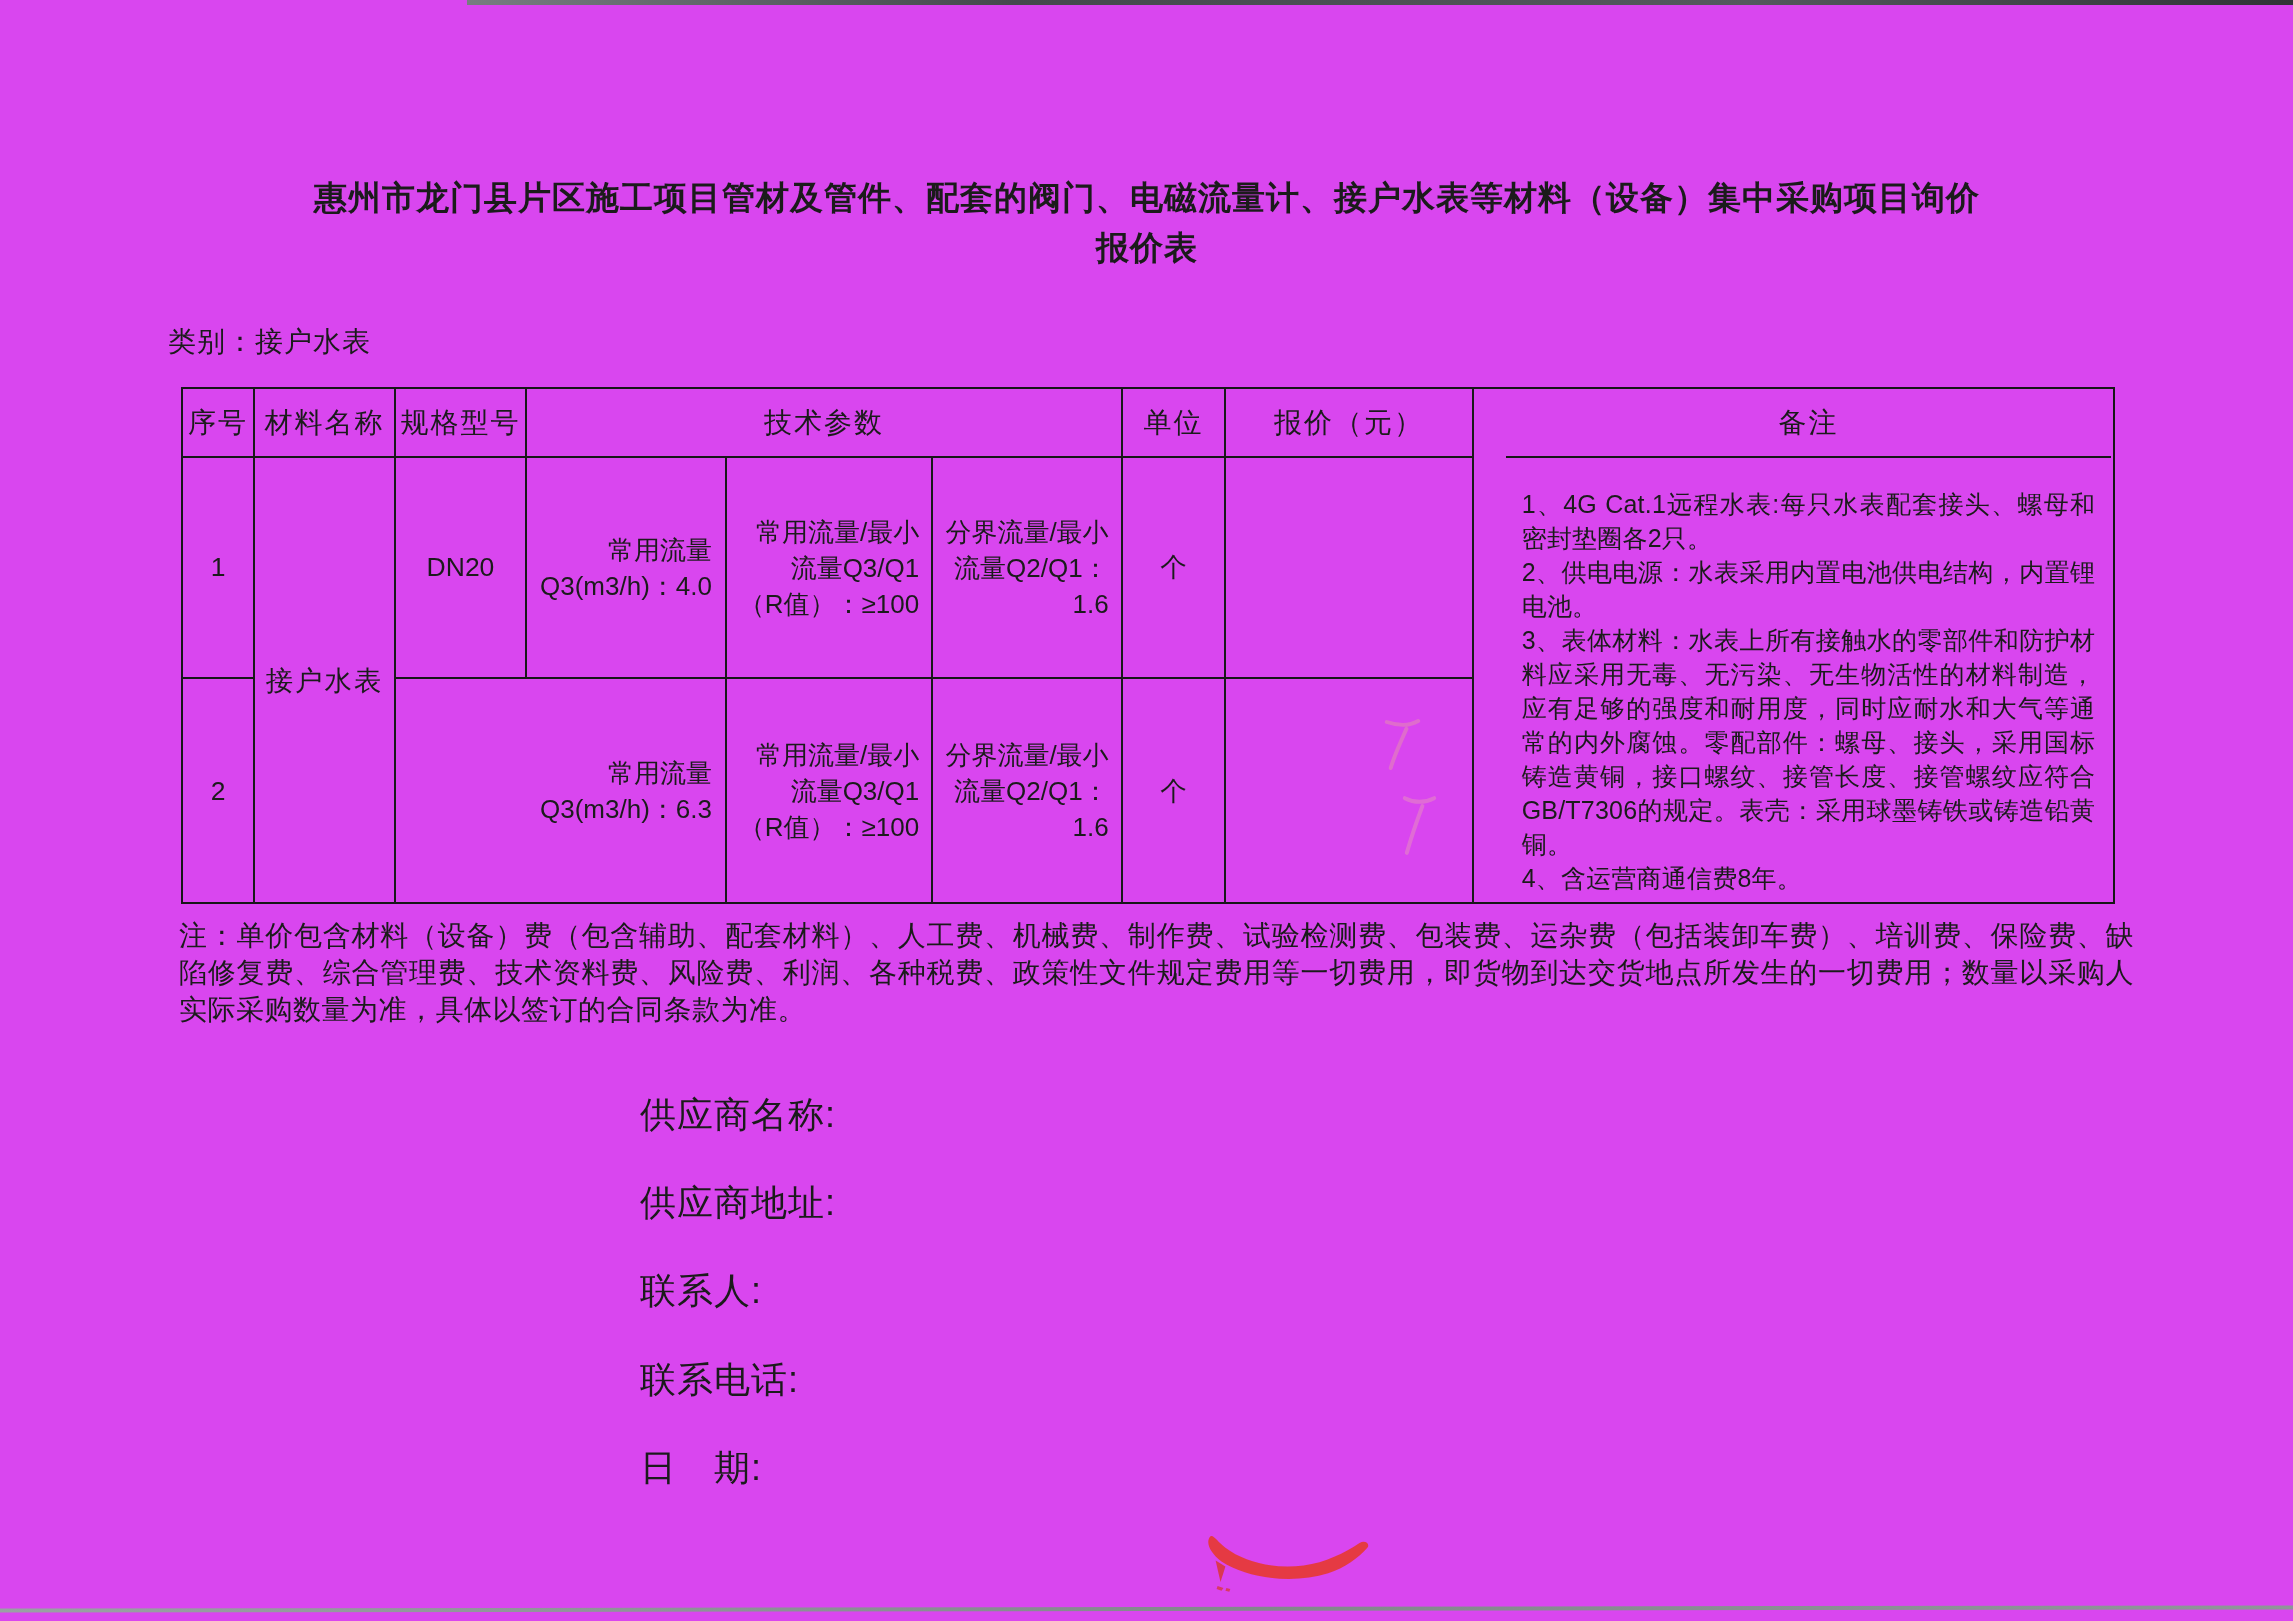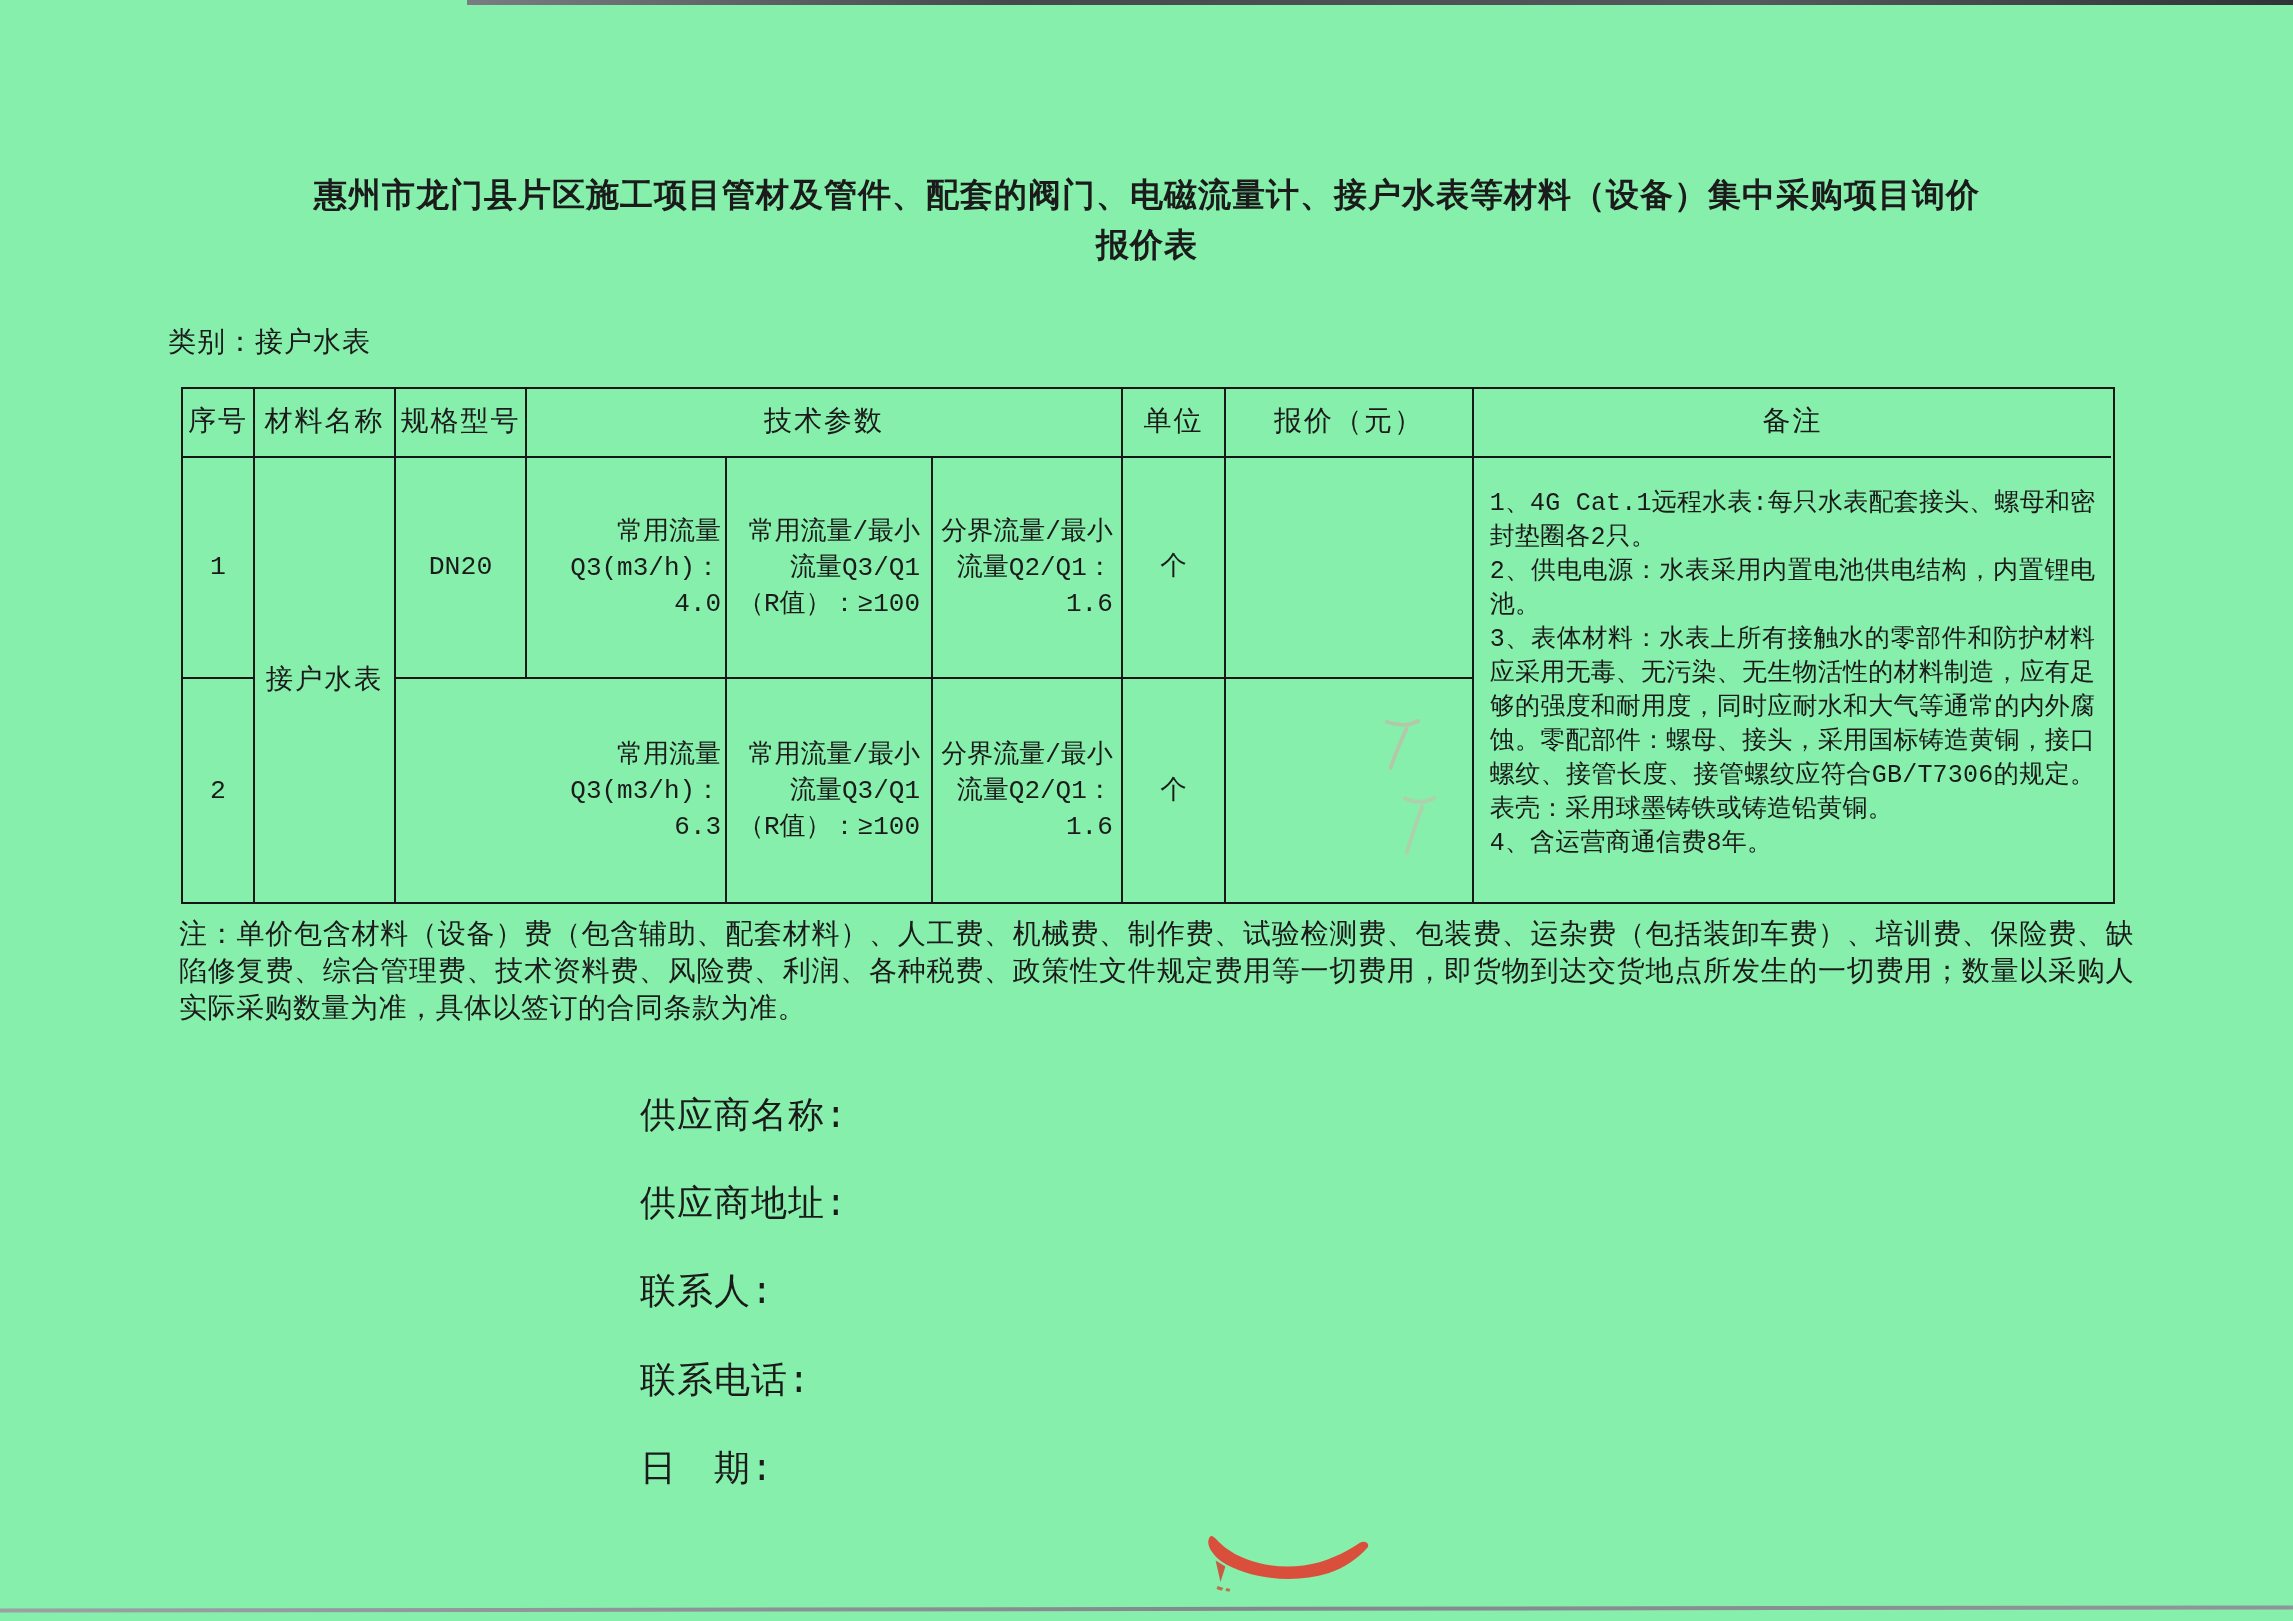--- a/index.html
+++ b/index.html
@@ -5,8 +5,8 @@
   html,body{margin:0;padding:0;background:#d9dbde;}
   .page{
     position:relative;width:2294px;height:1621px;margin:0 auto;
-    background:#86efac;overflow:hidden;
-    font-family:Liberation Mono, monospace;
+    background:#d946ef;overflow:hidden;
+    font-family:Liberation Sans, sans-serif;
     color:#1b1b1b;
   }
   

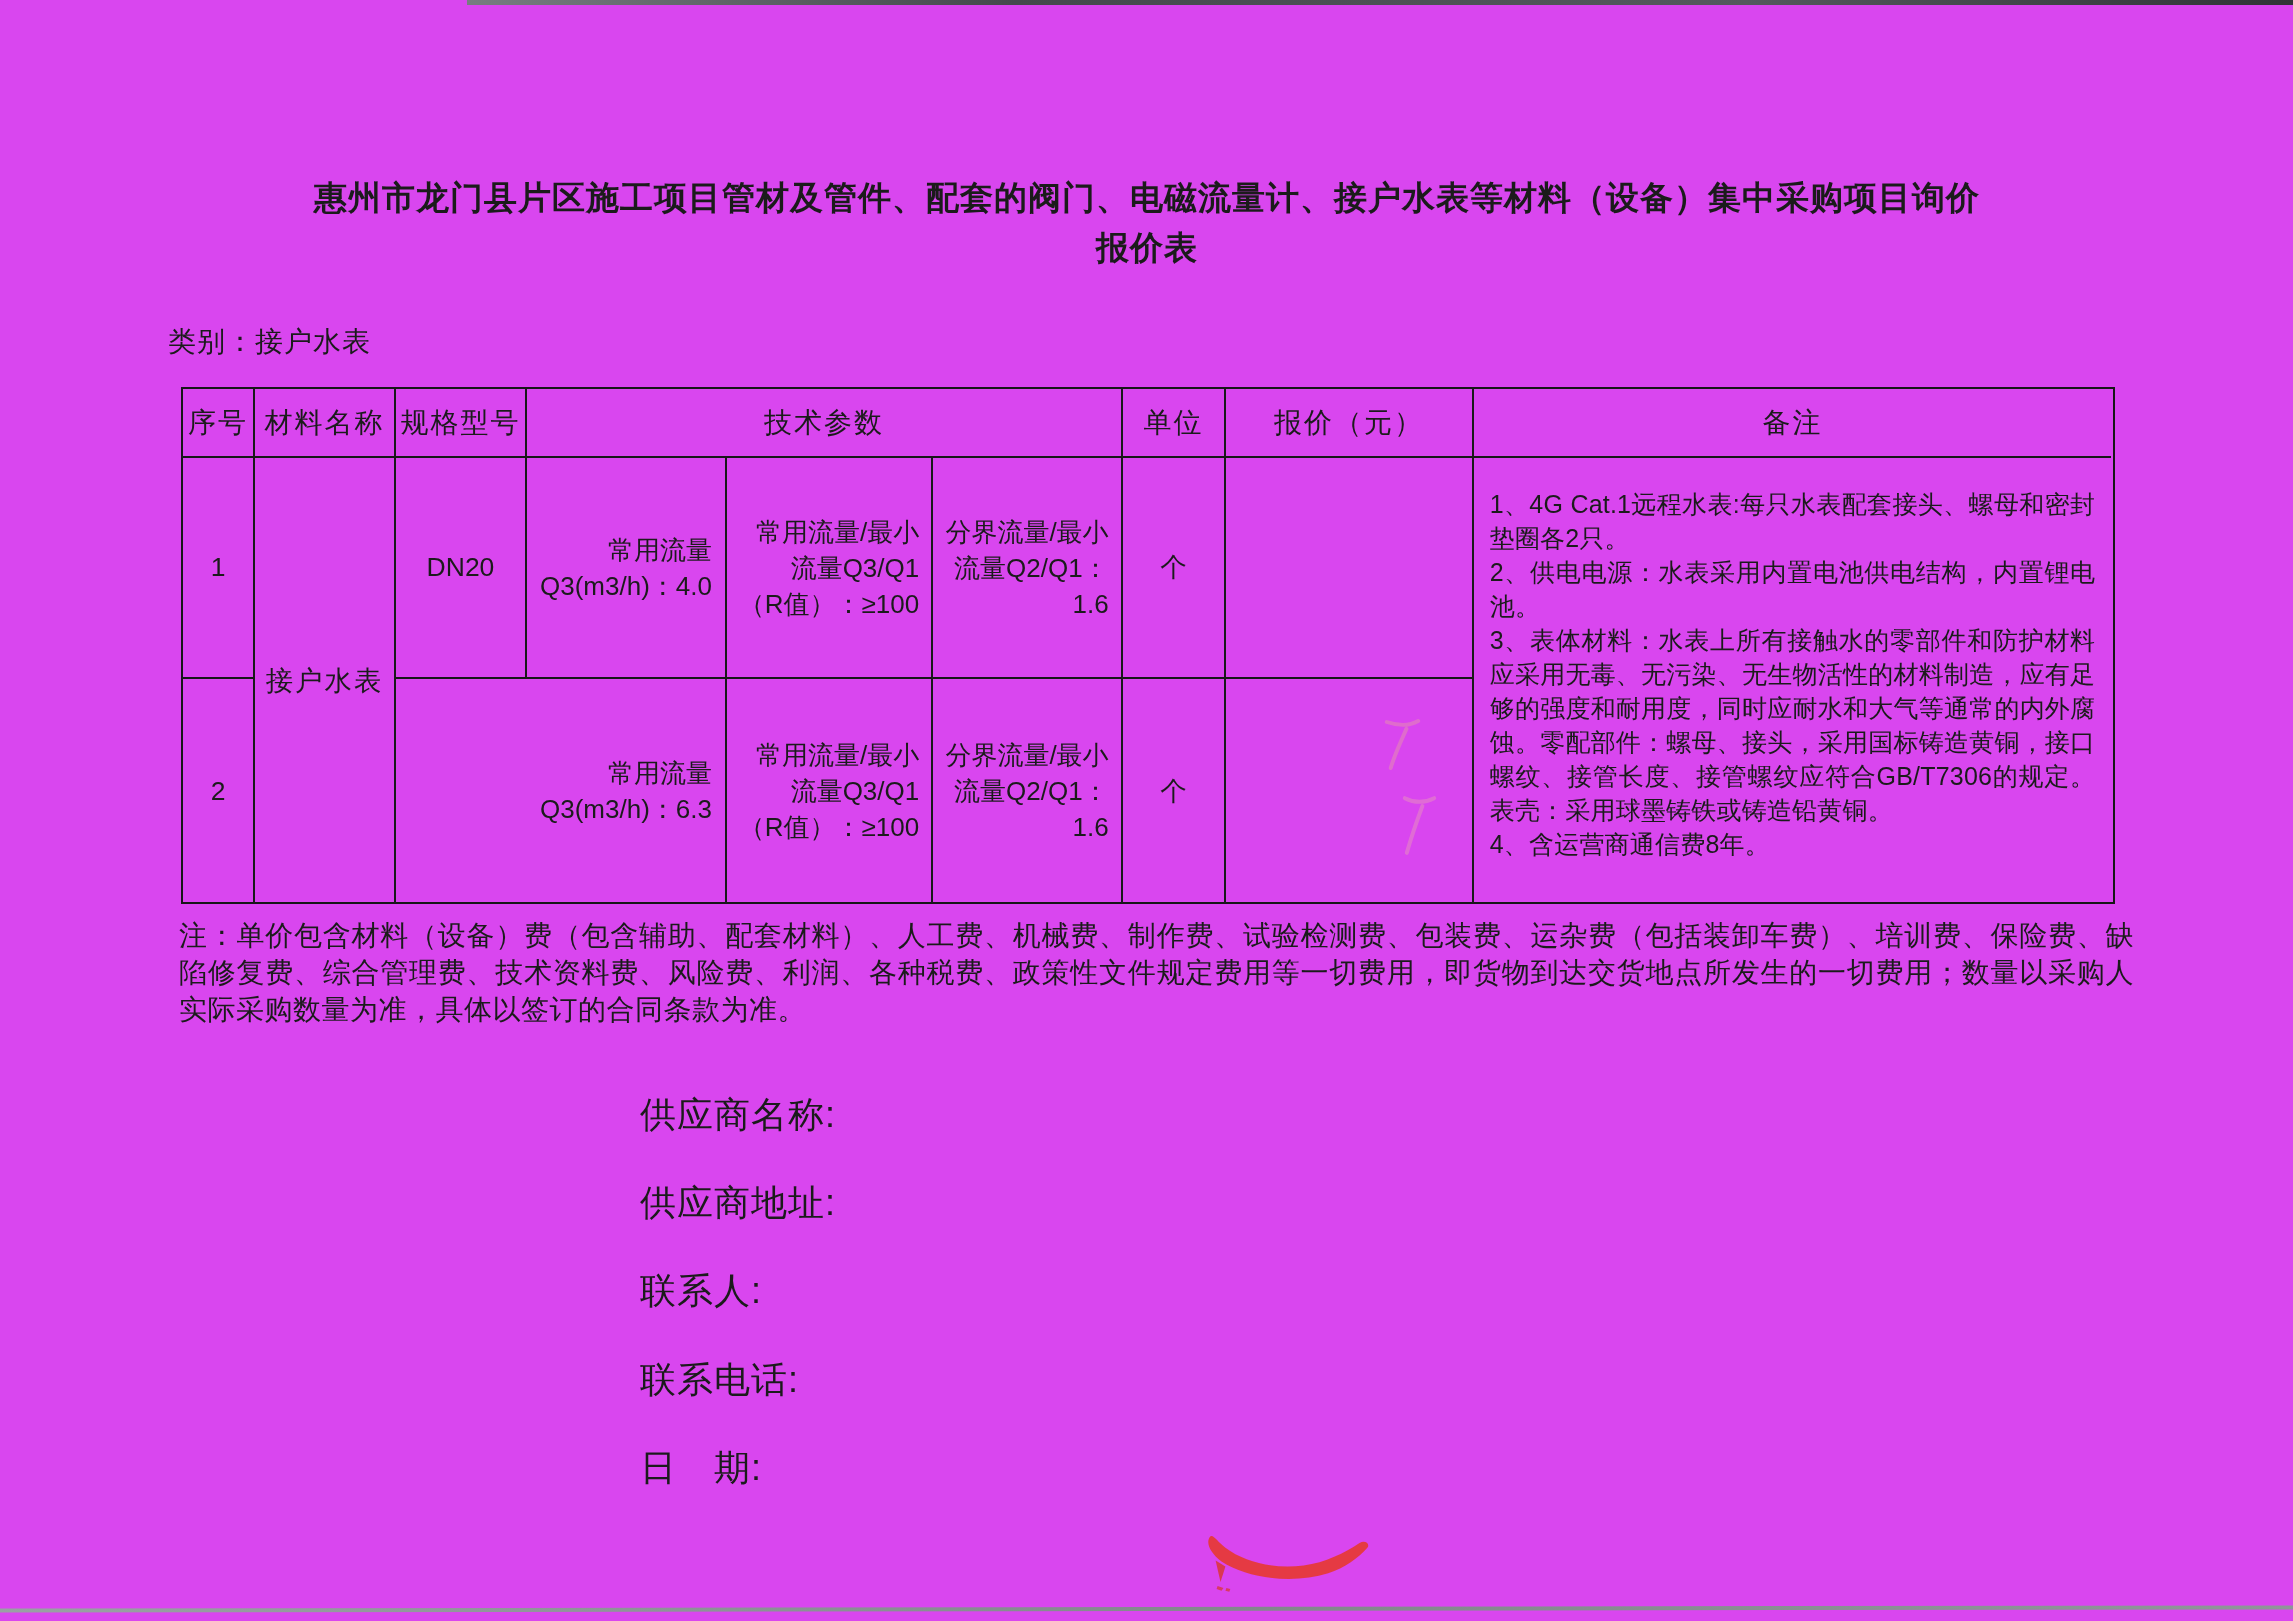--- a/index.html
+++ b/index.html
@@ -30,7 +30,7 @@
     display:flex;align-items:center;justify-content:center;text-align:right;
     font-size:26.5px;line-height:35px;padding:2px 3.9px;}
   .cell.hdr{font-size:28px;letter-spacing:2px;}
-  .cell.no-r{border-right:none;}
+  .cell.no-r{border-right:none;margin-left:32px;}
   .cell.no-b{border-bottom:none;}
   .cell.pre{white-space:pre-line;font-size:26px;line-height:36px;}
   .cell.remark{grid-column:9;grid-row:2/4;align-items:flex-start;justify-content:flex-start;

